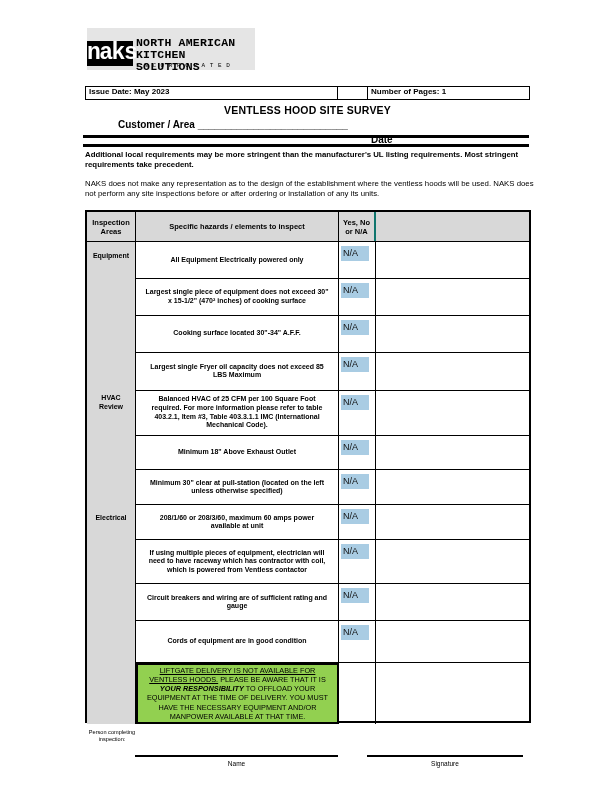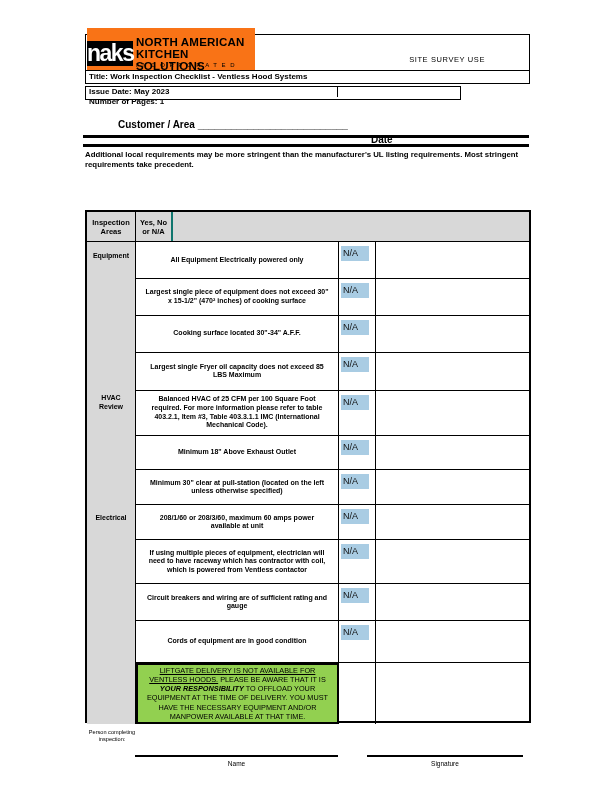--- a/index.html
+++ b/index.html
@@ -11,7 +11,7 @@
   .header-box { position:absolute; left:85px; top:34px; width:445px; height:50px; border:1.5px solid #000; }
   .site-survey { position:absolute; right:44px; top:20px; font-size:7.5px; letter-spacing:0.6px; }
   .title-strip { position:absolute; left:0; right:0; bottom:0; height:13.5px; border-top:1.5px solid #000; font-size:8px; font-weight:bold; line-height:12px; padding-left:3px; }
-  .logo { position:absolute; left:87px; top:28px; width:168px; height:42px; background:#f97316; }
+  .logo { position:absolute; left:87px; top:28px; width:168px; height:42px; background:#e5e5e5;font-family:Liberation Mono, monospace; }
   .logo-box { position:absolute; left:0; top:13px; width:46px; height:25px; background:#000; color:#fff; font-weight:bold; font-size:23px; line-height:24px; letter-spacing:-1.5px; text-align:center; }
   .co { position:absolute; left:49px; font-weight:bold; }
   .co1 { top:9px; font-size:11.5px; line-height:11.5px; letter-spacing:0.2px; }

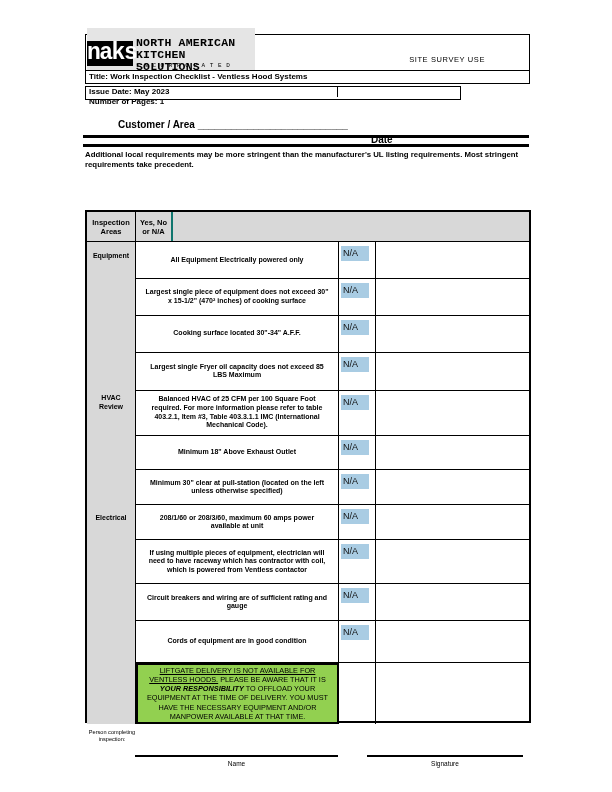--- a/index.html
+++ b/index.html
@@ -72,10 +72,6 @@
 
 <div class="page">
 
-  <div class="header-box">
-    <div class="site-survey">SITE SURVEY USE</div>
-    <div class="title-strip">Title: Work Inspection Checklist - Ventless Hood Systems</div>
-  </div>
 
   <div class="logo">
     <div class="logo-box"><span>naks</span></div>

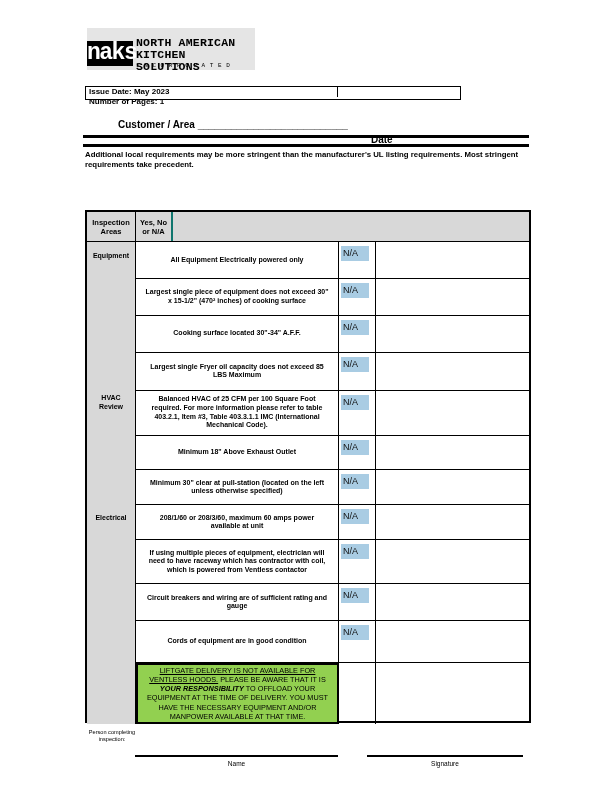--- a/index.html
+++ b/index.html
@@ -17,7 +17,7 @@
   .co1 { top:9px; font-size:11.5px; line-height:11.5px; letter-spacing:0.2px; }
   .co2 { top:21px; font-size:11.5px; line-height:11.5px; letter-spacing:0.2px; }
   .co3 { top:34px; font-size:6px; letter-spacing:4.6px; font-weight:normal; }
-  .issue-row { position:absolute; left:85px; top:86px; width:376px; height:13.5px; border:1.5px solid #000; display:flex; font-size:8px; font-weight:bold; line-height:10px;flex-direction:column; }
+  .issue-row { position:absolute; left:85px; top:86px; width:445px; height:13.5px; border:1.5px solid #000; display:flex; font-size:8px; font-weight:bold; line-height:10px; }
   .issue-cell { padding-left:3px; }
   .ic1 { width:252px; border-right:1.5px solid #000; }
   .ic2 { width:30px; border-right:1.5px solid #000; }

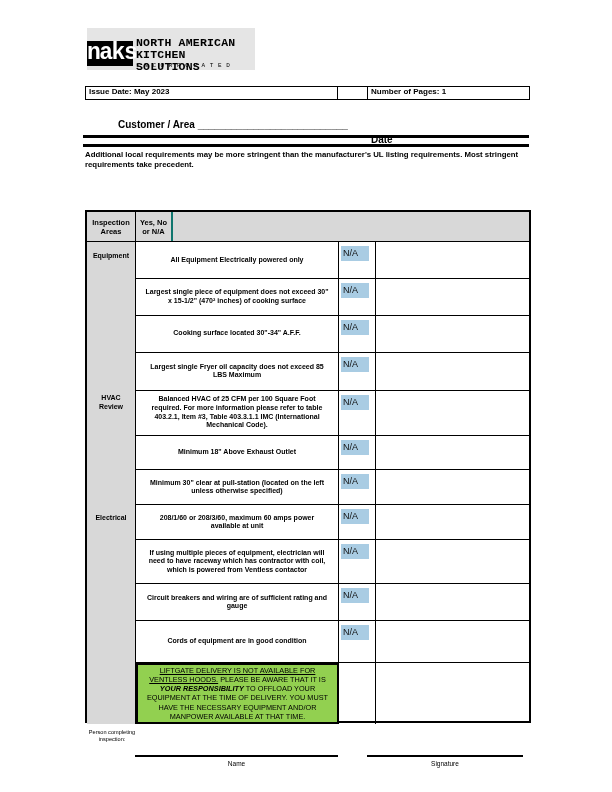--- a/index.html
+++ b/index.html
@@ -86,6 +86,7 @@
     <div class="issue-cell ic3">Number of Pages: 1</div>
   </div>
 
+  <div class="main-title">VENTLESS HOOD SITE SURVEY</div>
 
   <div class="cust-line"><span>Customer / Area </span><span>___________________________</span></div>
   <div class="date-line"><span>Date </span><span>___________________</span></div>

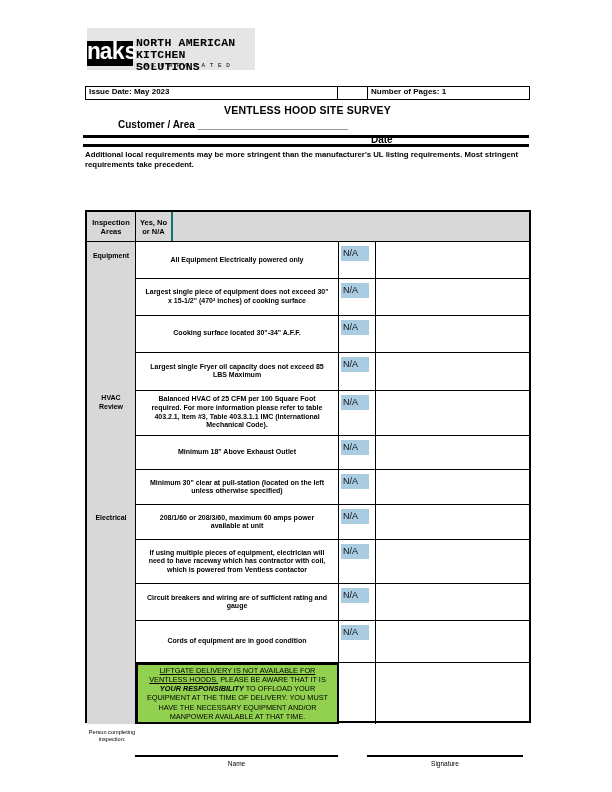--- a/index.html
+++ b/index.html
@@ -95,6 +95,7 @@
   <div class="rule rule2"></div>
 
   <div class="para p1">Additional local requirements may be more stringent than the manufacturer's UL listing requirements. Most stringent requirements take precedent.</div>
+  <div class="para p2">NAKS does not make any representation as to the design of the establishment where the ventless hoods will be used. NAKS does not perform any site inspections before or after ordering or installation of any its units.</div>
 
   <div class="stable">
     <div class="thead">

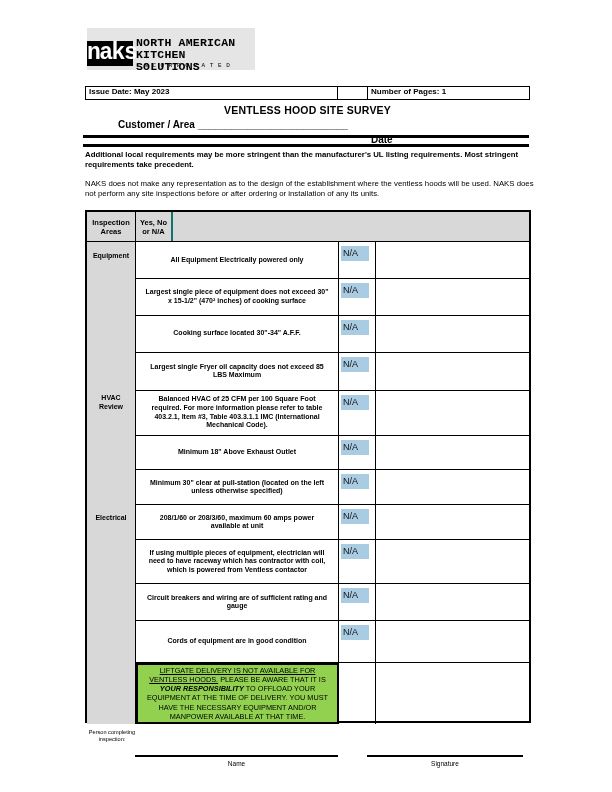--- a/index.html
+++ b/index.html
@@ -100,6 +100,7 @@
   <div class="stable">
     <div class="thead">
       <div class="th h1">Inspection Areas</div>
+      <div class="th h2">Specific hazards / elements to inspect</div>
       <div class="th h3">Yes, No or N/A</div>
     </div>
     <div class="tbody">

